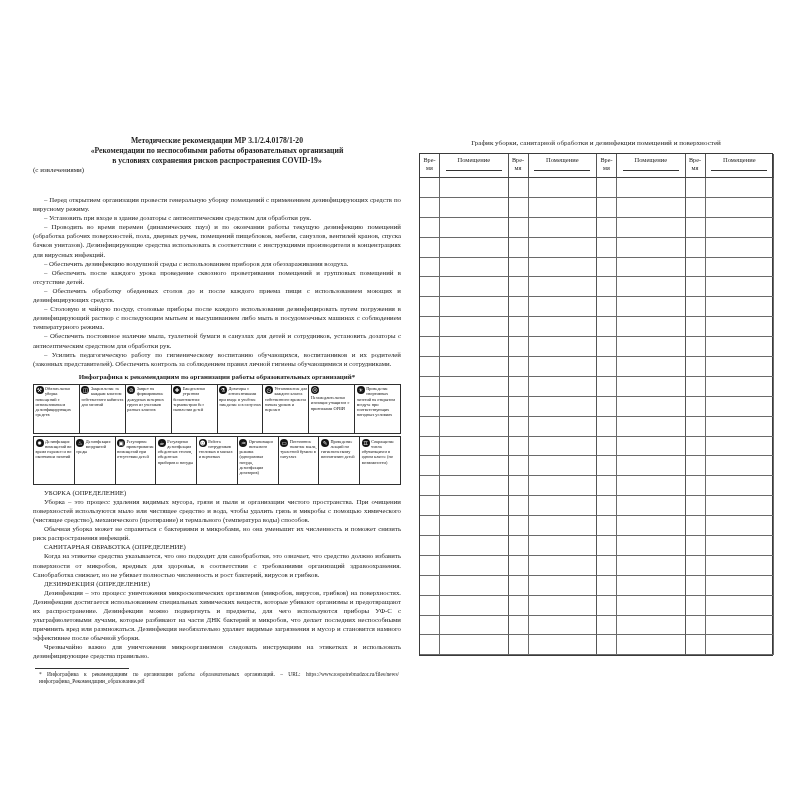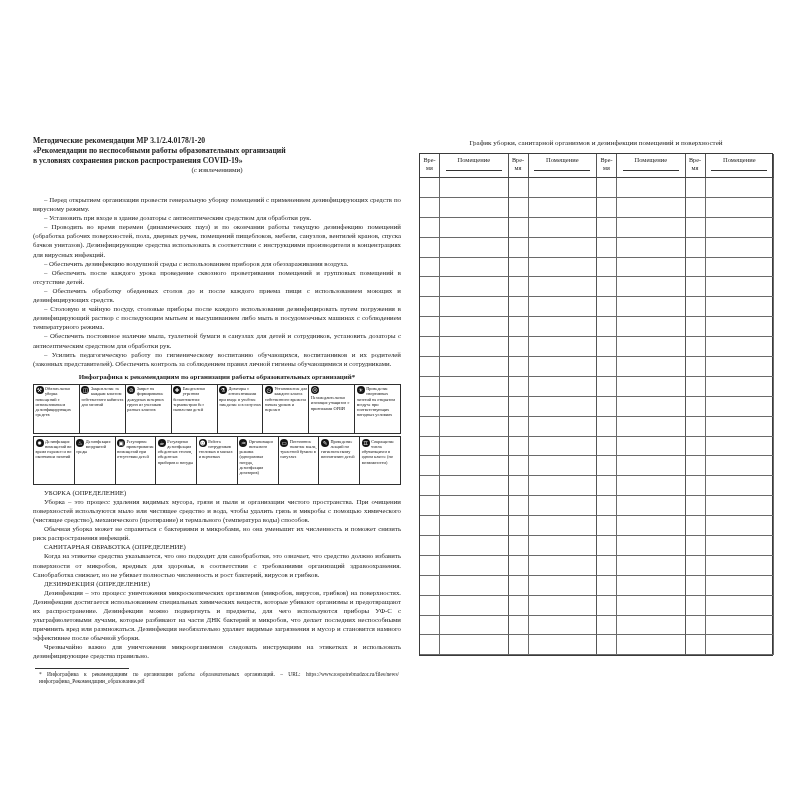--- a/index.html
+++ b/index.html
@@ -13,7 +13,7 @@
   .page-right{left:419px;top:139px;width:354px;}
 
   
-  .doc-title{text-align:left;font-weight:bold;font-size:7.7px;line-height:10px;}
+  .doc-title{text-align:center;font-weight:bold;font-size:7.7px;line-height:10px;}
   .title-line{white-space:nowrap;}
   .doc-subtitle{text-align:center;font-size:7px;line-height:9px;margin-bottom:20px;}
   .para{margin:0;font-size:6.8px;line-height:9.1px;text-align:justify;text-indent:11px;}

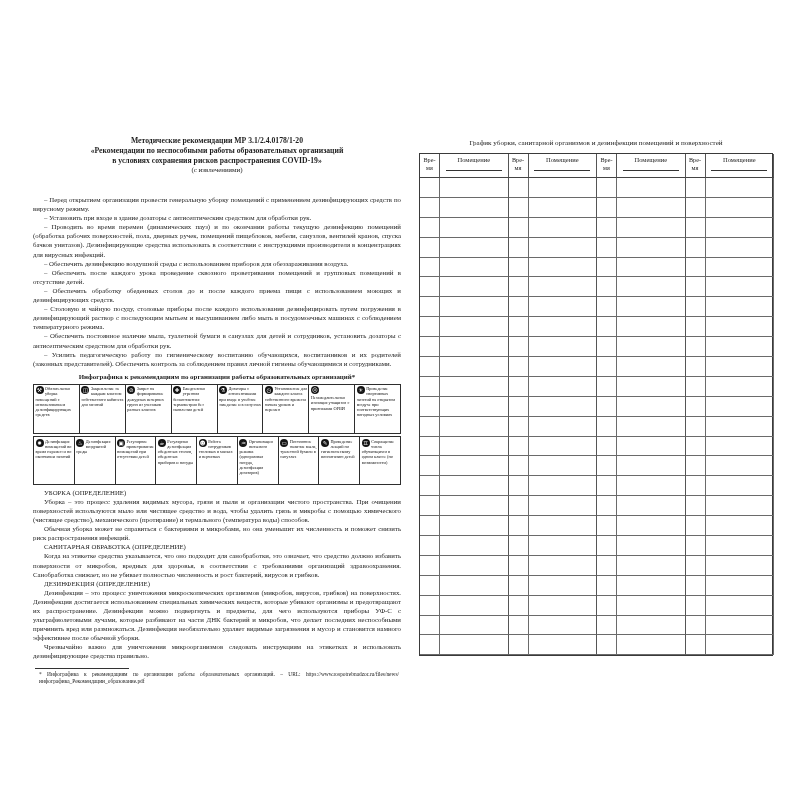--- a/index.html
+++ b/index.html
@@ -155,7 +155,7 @@
 </div>
 
 <div class="page page-right">
-  <div class="schedule-title">График уборки, санитарной организмов и дезинфекции помещений и поверхностей</div>
+  <div class="schedule-title">График уборки, санитарной обработки и дезинфекции помещений и поверхностей</div>
   <div class="schedule">
       <div class="hcell time-h">
         <div>Вре-</div>

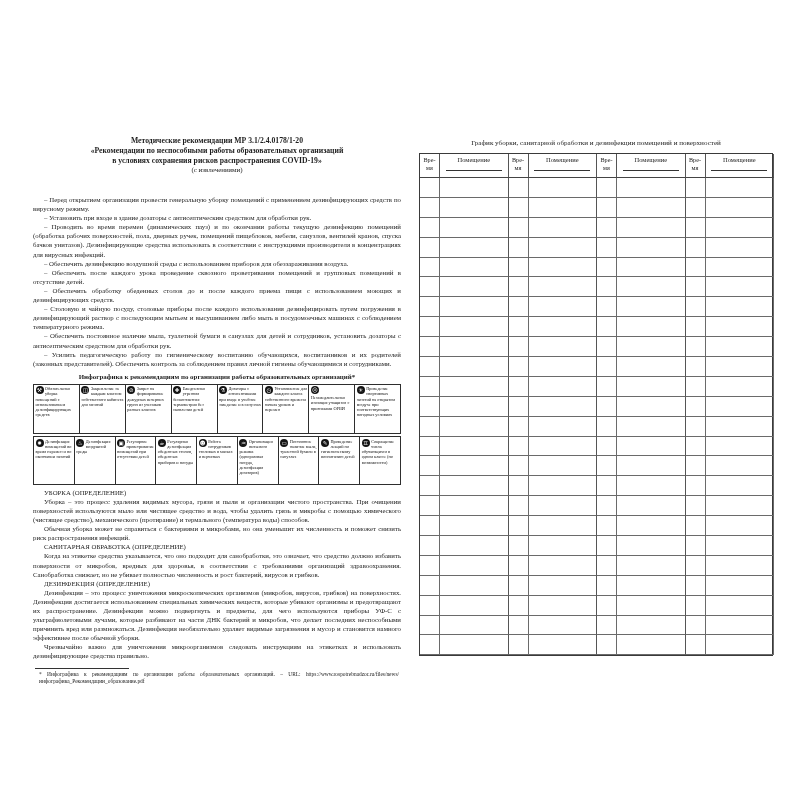--- a/index.html
+++ b/index.html
@@ -15,7 +15,7 @@
   
   .doc-title{text-align:center;font-weight:bold;font-size:7.7px;line-height:10px;}
   .title-line{white-space:nowrap;}
-  .doc-subtitle{text-align:center;font-size:7px;line-height:9px;margin-bottom:20px;}
+  .doc-subtitle{text-align:left;font-size:7px;line-height:9px;margin-bottom:20px;}
   .para{margin:0;font-size:6.8px;line-height:9.1px;text-align:justify;text-indent:11px;}
   .def-heading{text-align:left;}
 

